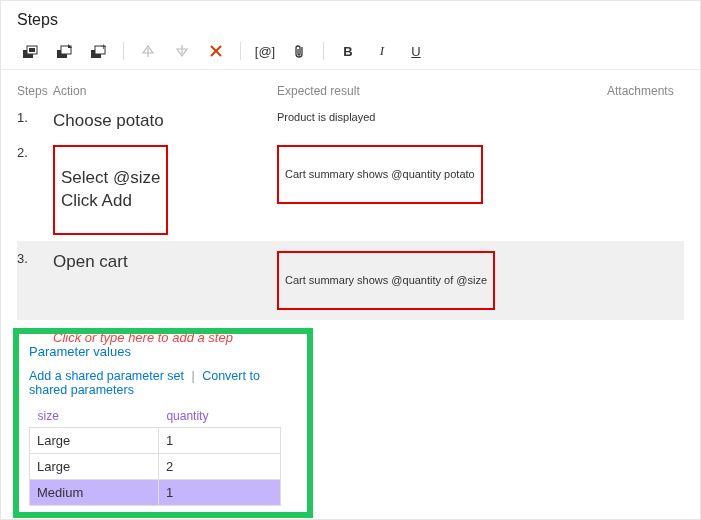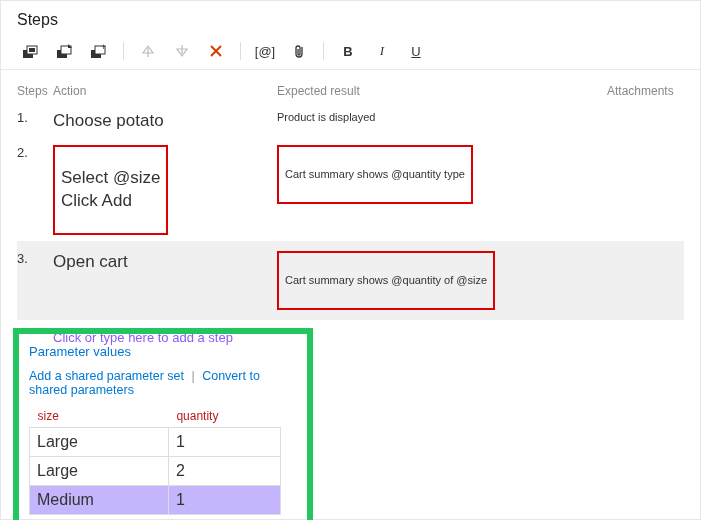--- a/index.html
+++ b/index.html
@@ -148,7 +148,7 @@
         <div class="row">
           <div class="num">2.</div>
           <div class="action"><div class="hl-red"><span class="line">Select @size</span><span class="line">Click Add</span></div></div>
-          <div class="result"><span class="hl-red">Cart summary shows @quantity type</span></div>
+          <div class="result"><span class="hl-red">Cart summary shows @quantity potato</span></div>
         </div>
         <div class="row selected">
           <div class="num">3.</div>

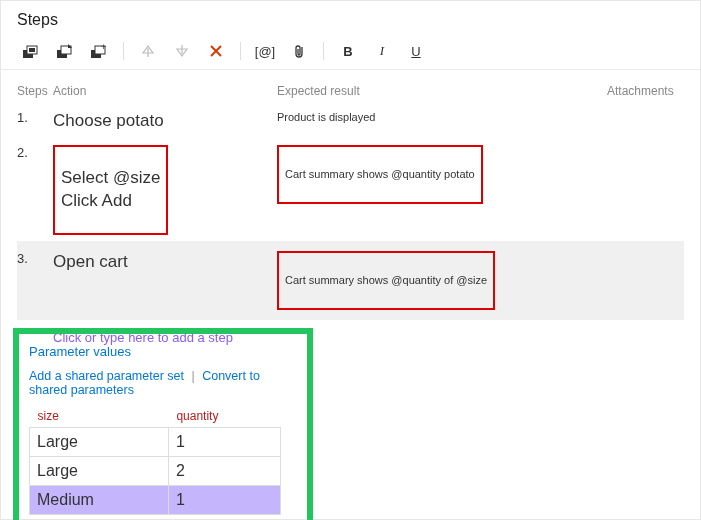--- a/index.html
+++ b/index.html
@@ -50,7 +50,7 @@
   .row.selected { background:#f0f0f0; }
   .row.selected .num, .row.selected .action, .row.selected .result { padding-top:4px; padding-bottom:4px; }
 
-  .placeholder { color:#8b5cf6; padding:10px 0 0 36px; }
+  .placeholder { font-style: italic; color:#ef4444; padding:10px 0 0 36px; }
 
   .param-panel {
     position:absolute;

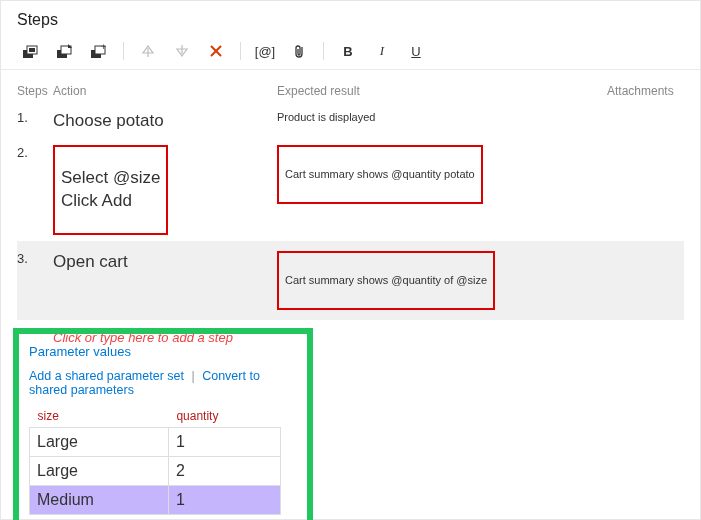--- a/index.html
+++ b/index.html
@@ -63,7 +63,7 @@
   .param-links { font-size:12.5px; color:#0078d4; margin-bottom:8px; }
   .param-links .sep { color:#999; margin:0 4px; }
   table.params { border-collapse:collapse; width:252px; }
-  table.params th { text-align:left; font-weight:400; font-size:12px; color:#b91c1c; padding:4px 8px; }
+  table.params th { text-align:left; font-weight:400; font-size:12px; color:#8b5cf6; padding:4px 8px; }
   table.params td { border:1px solid #ddd; font-size:16px; padding:5px 7px;margin-top:16px; }
   table.params tr.sel td { background:#c4b5fd; }
 </style>

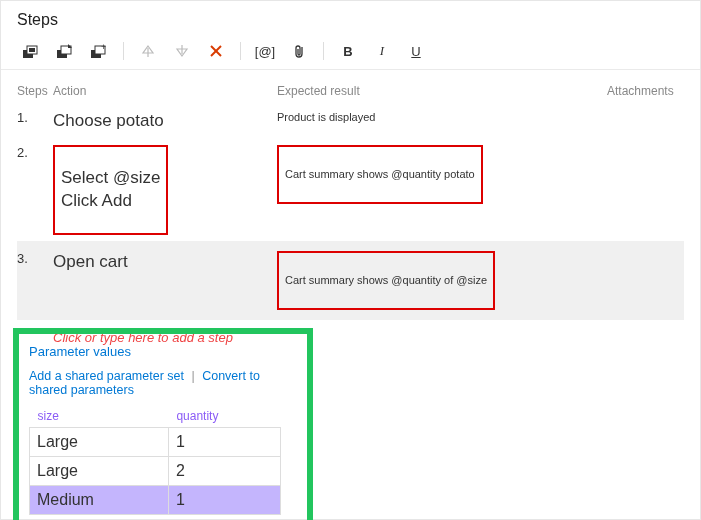--- a/index.html
+++ b/index.html
@@ -64,7 +64,7 @@
   .param-links .sep { color:#999; margin:0 4px; }
   table.params { border-collapse:collapse; width:252px; }
   table.params th { text-align:left; font-weight:400; font-size:12px; color:#8b5cf6; padding:4px 8px; }
-  table.params td { border:1px solid #ddd; font-size:16px; padding:5px 7px;margin-top:16px; }
+  table.params td { border:1px solid #ddd; font-size:13px; padding:5px 7px;margin-top:16px; }
   table.params tr.sel td { background:#c4b5fd; }
 </style>
 </head>

